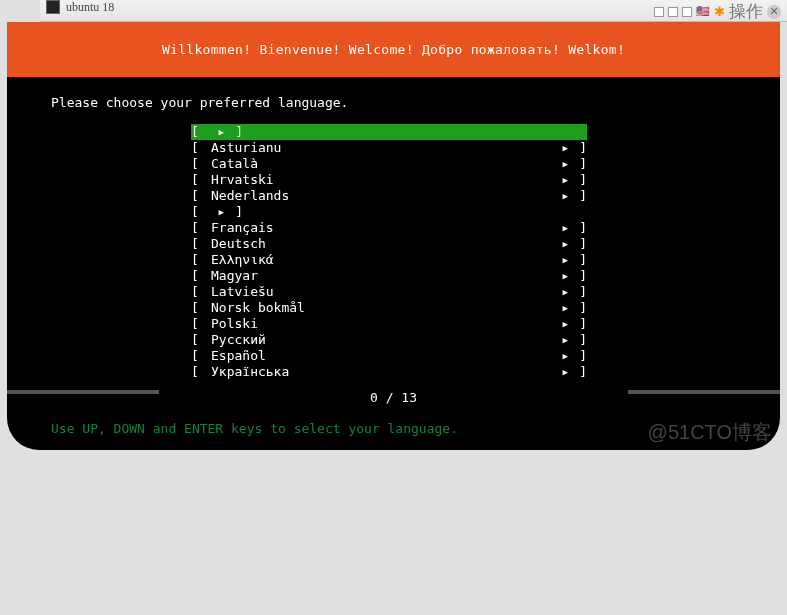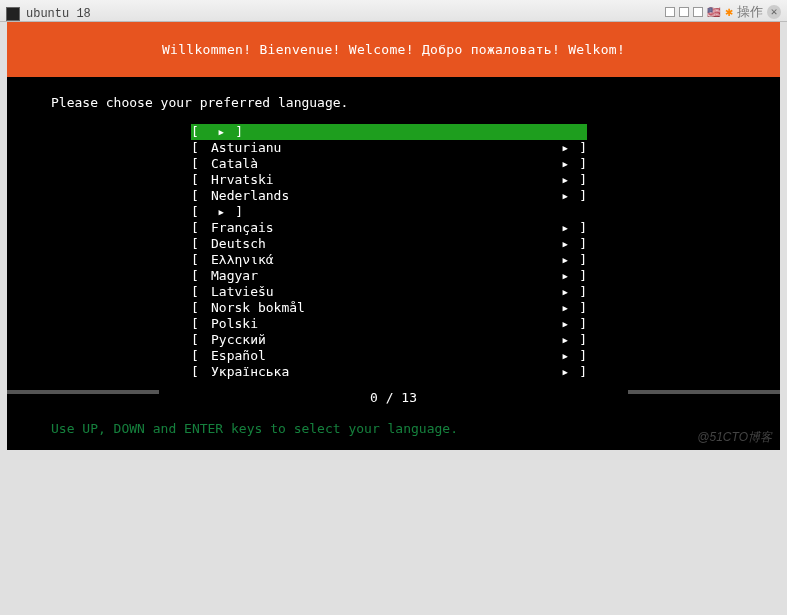--- a/index.html
+++ b/index.html
@@ -15,11 +15,12 @@
   height: 22px;
   background: linear-gradient(#f2f2f2, #e4e4e4);
   border-bottom: 1px solid #bbb;
-  display: flex; align-items: flex-end;
+  display: flex; align-items: flex-start;
   padding: 0 6px;
-  font-family: Liberation Mono, monospace;
+  font-family: Liberation Serif, serif;
   font-size: 12px;
   color: #444;
+  margin-left: 40px;
 }
 .titlebar .app-icon {
   width: 14px; height: 14px;

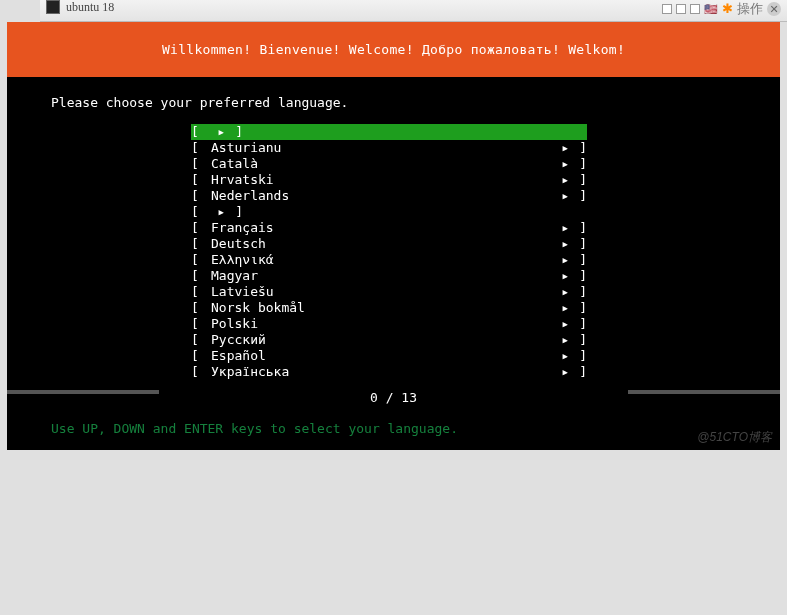--- a/index.html
+++ b/index.html
@@ -32,7 +32,7 @@
 .titlebar .mini-box { width: 10px; height: 10px; border: 1px solid #999; background: #fff; }
 .titlebar .flag { font-size: 11px; }
 .titlebar .gear { color: #ff8800; font-size: 13px; }
-.titlebar .action-text { color: #777; font-size: 13px; }
+.titlebar .action-text { color: #777; font-size: 17px; }
 .titlebar .close-x {
   width: 14px; height: 14px; border-radius: 50%;
   background: #ccc; color: #666;

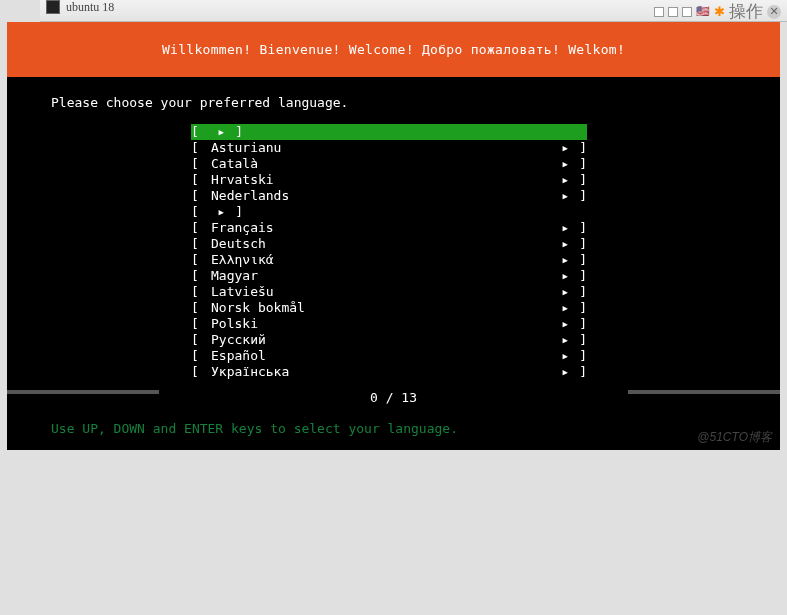--- a/index.html
+++ b/index.html
@@ -45,6 +45,7 @@
   width: 773px; height: 428px;
   background: #000;
   color: #fff;
+  border-radius: 32px;
 }
 .header-band {
   background: #e7541f;

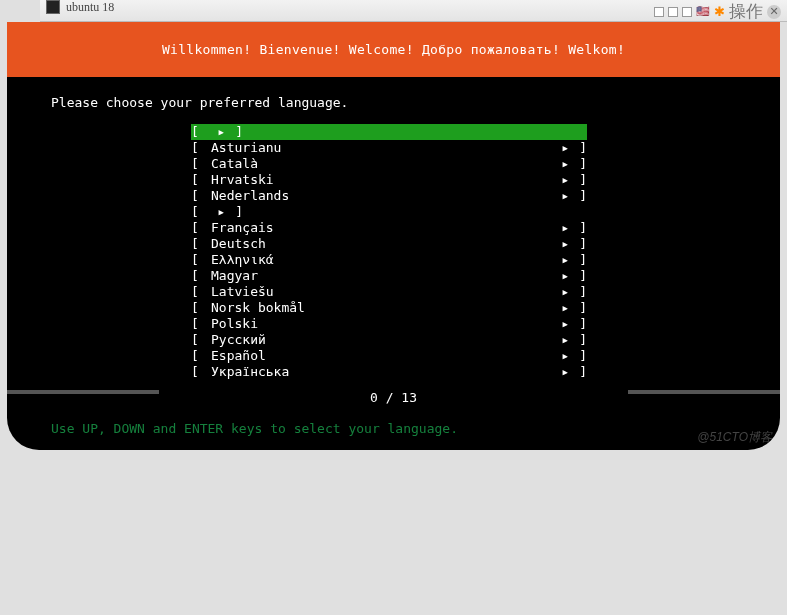--- a/index.html
+++ b/index.html
@@ -107,9 +107,8 @@
 .watermark {
   position: absolute; right: 8px; bottom: 4px;
   font-family: Arial, sans-serif;
-  font-size: 12px; color: #444; font-weight: 500;
+  font-size: 20px; color: #444; font-weight: 500;
   background: rgba(255,255,255,0);
-  font-style: italic;
 }
 </style>
 </head>

